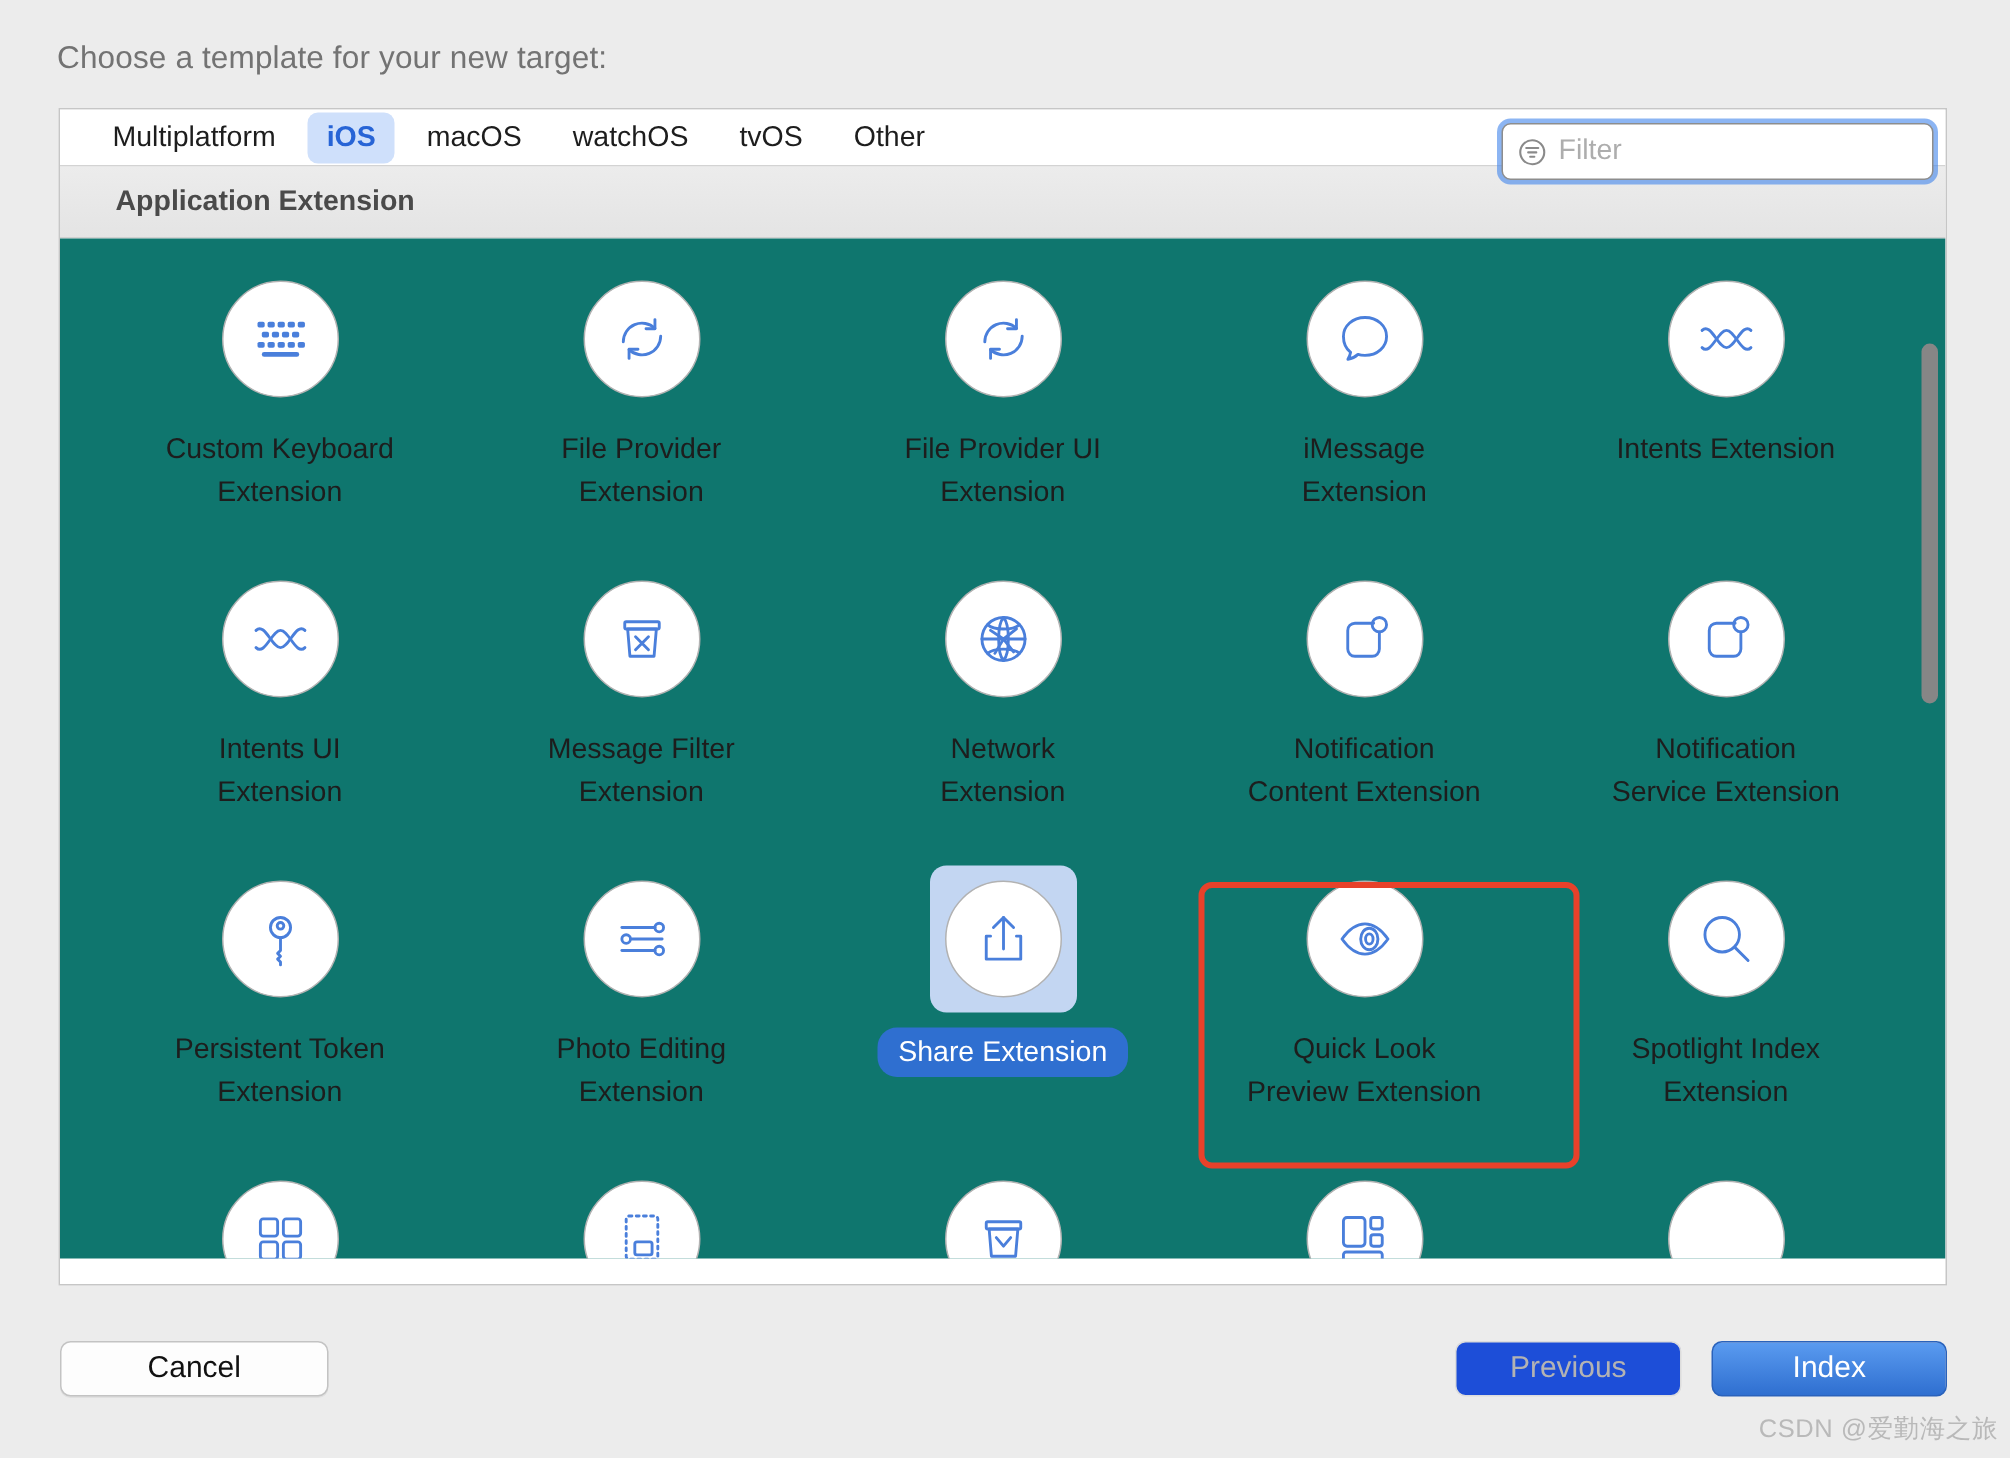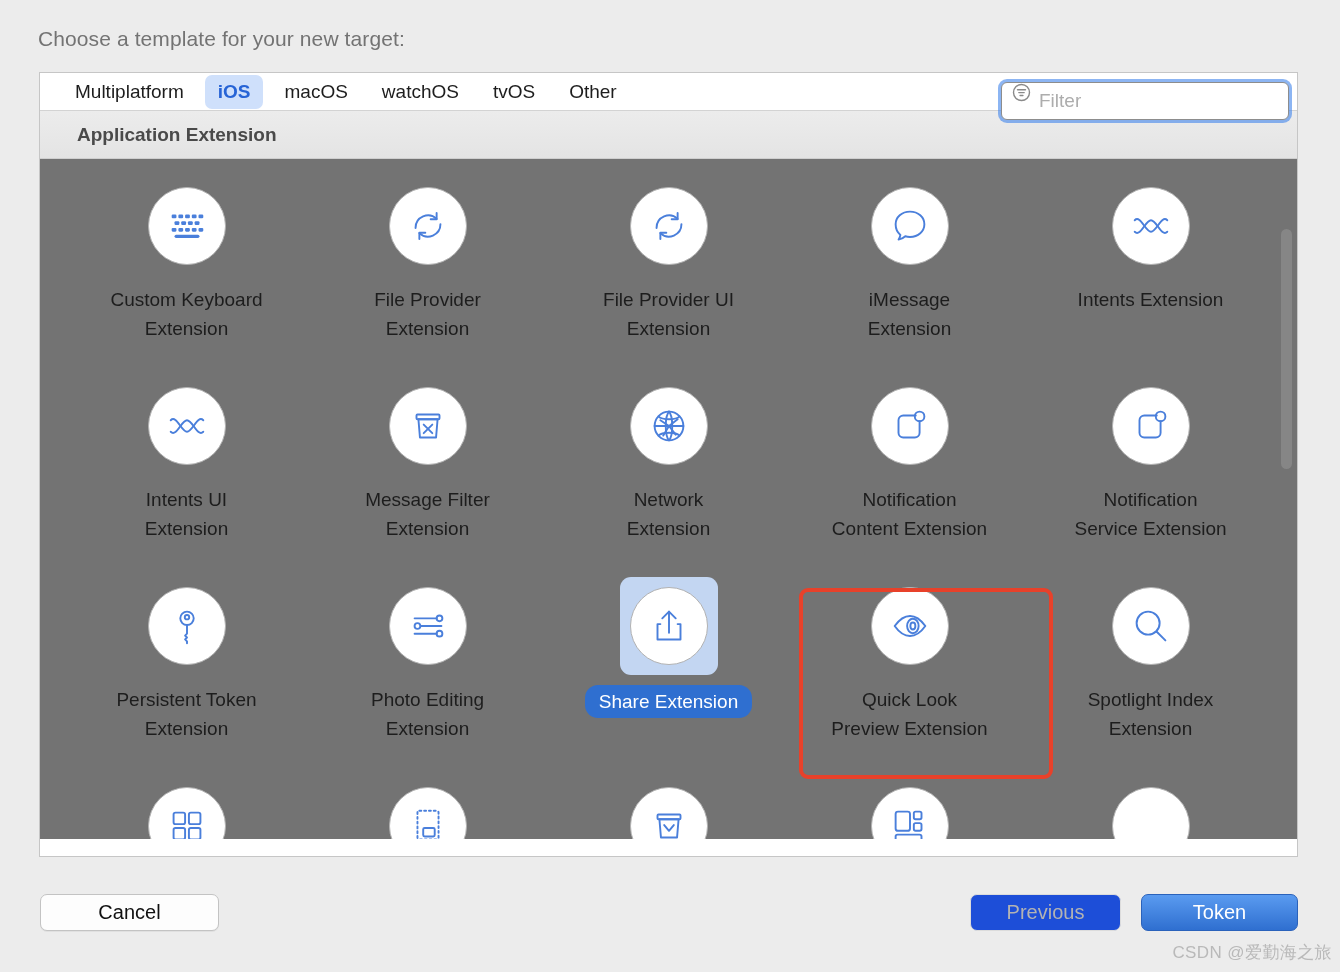--- a/index.html
+++ b/index.html
@@ -75,6 +75,7 @@
     box-shadow: 0 0 0 3px rgba(70,135,235,0.62);
     box-sizing: border-box;
     display: flex;
+    align-items: center;
     padding-left: 10px;
   }
   #filter-icon { flex: 0 0 auto; margin-right: 8px; display:block; }

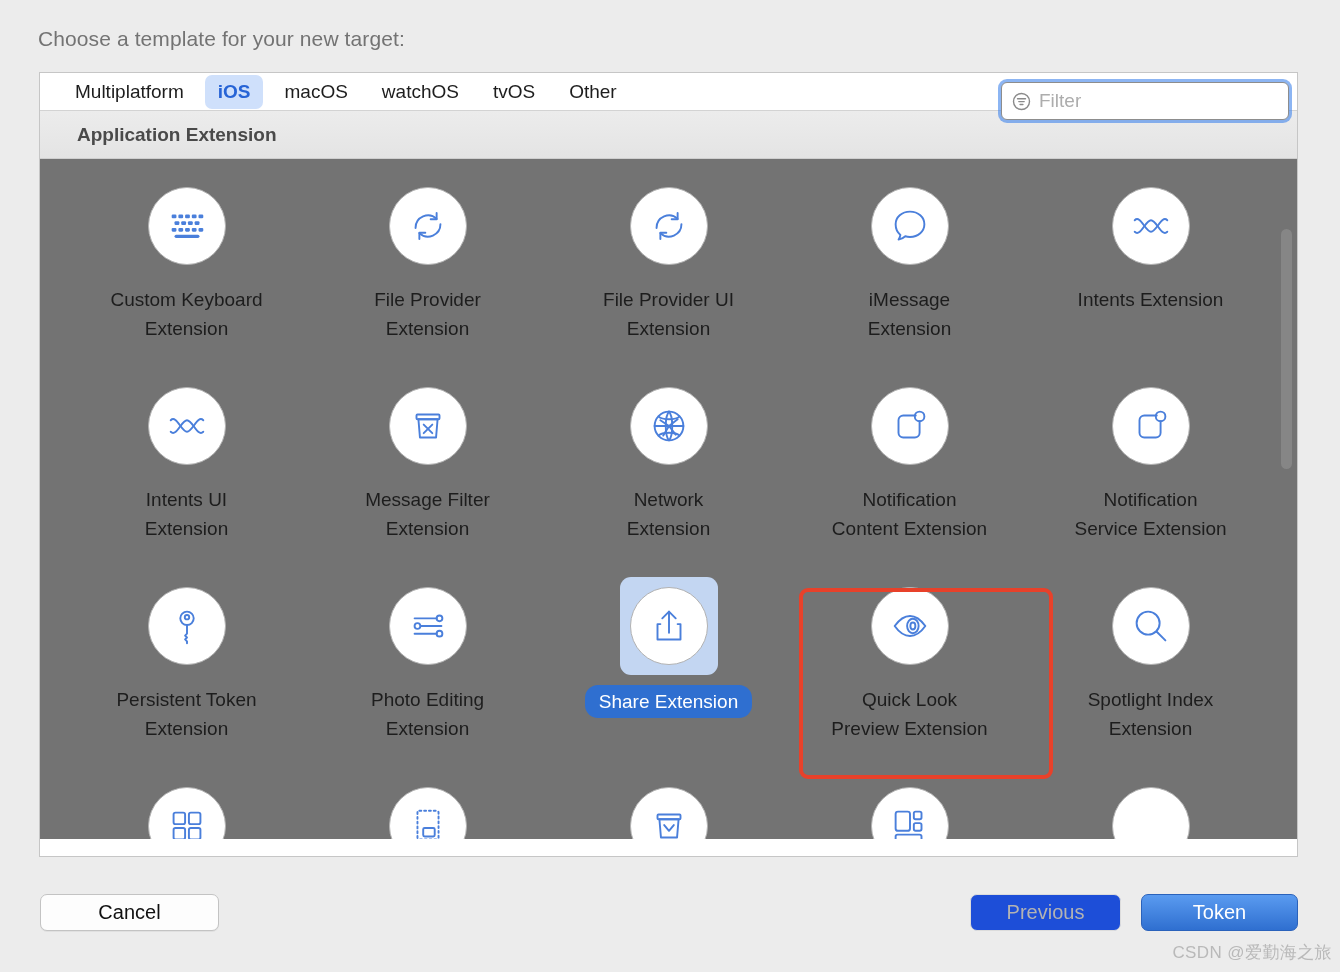--- a/index.html
+++ b/index.html
@@ -108,7 +108,7 @@
   #template-scroll {
     position: relative;
     height: 680px;
-    background: #737373;
+    background: #0f766e;
     overflow: hidden;
   }
   #template-grid {

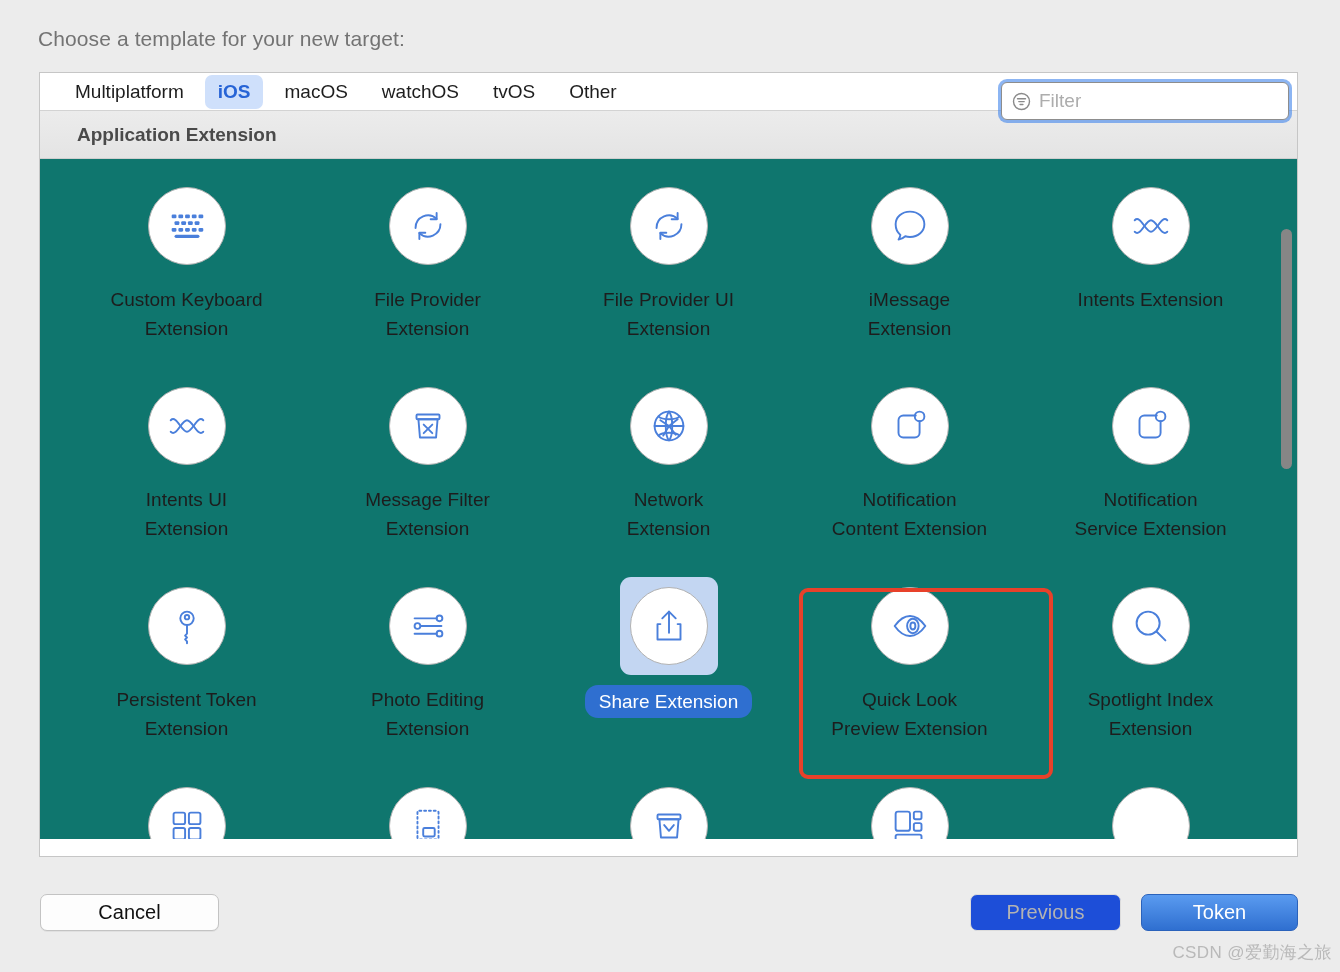--- a/index.html
+++ b/index.html
@@ -522,7 +522,7 @@
 
 <div class="btn" id="cancel-button">Cancel</div>
 <div class="btn" id="previous-button">Previous</div>
-<div class="btn" id="next-button">Token</div>
+<div class="btn" id="next-button">Index</div>
 
 <div id="watermark">CSDN @爱勤海之旅</div>
 

